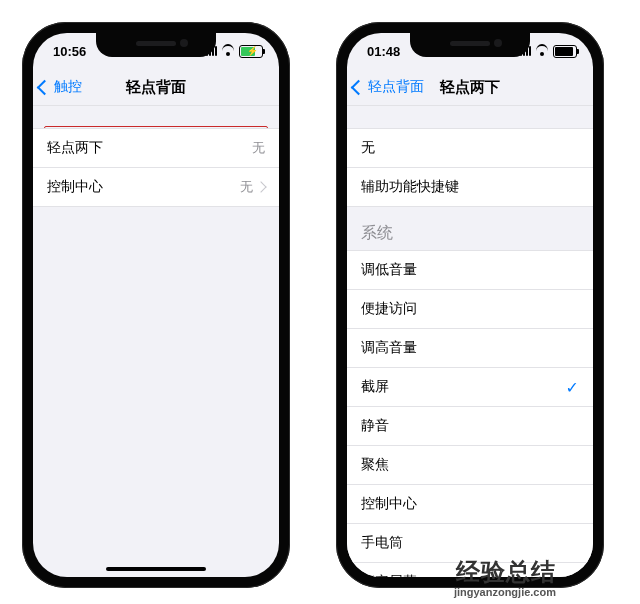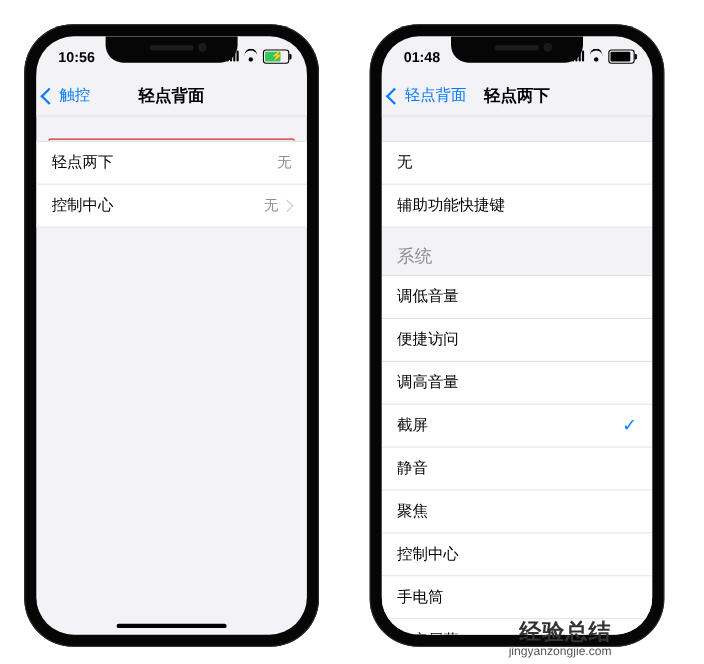--- a/index.html
+++ b/index.html
@@ -61,7 +61,7 @@
   .home-indicator{position:absolute;bottom:6px;left:50%;transform:translateX(-50%);width:100px;height:4px;background:#000;border-radius:3px;}
 
   .watermark{position:absolute;right:8px;bottom:6px;text-align:right;color:#333;}
-  .watermark .zh{font-size:20px;font-weight:700;font-family:"KaiTi","STKaiti",serif;letter-spacing:1px;}
+  .watermark .zh{font-size:24px;font-weight:700;font-family:"KaiTi","STKaiti",serif;letter-spacing:1px;}
   .watermark .en{font-size:11px;color:#555;margin-top:-2px;}
 
   

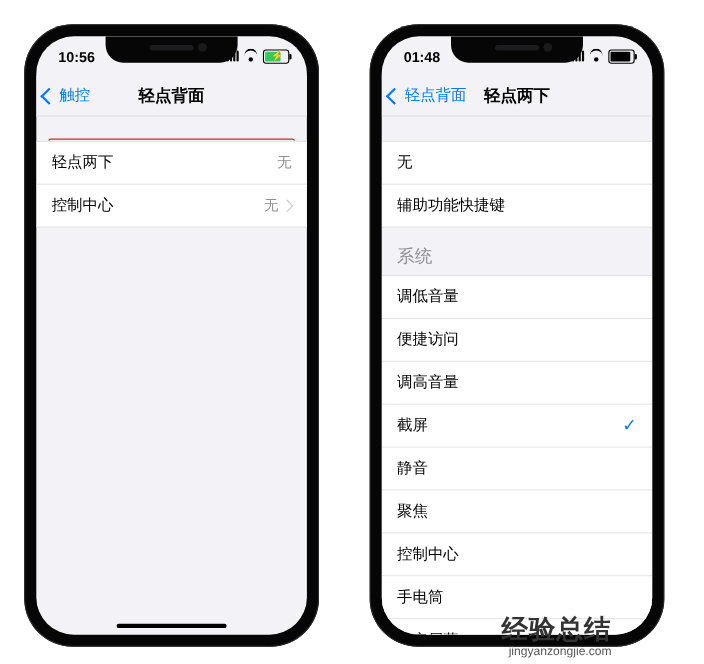--- a/index.html
+++ b/index.html
@@ -62,7 +62,7 @@
 
   .watermark{position:absolute;right:8px;bottom:6px;text-align:right;color:#333;}
   .watermark .zh{font-size:24px;font-weight:700;font-family:"KaiTi","STKaiti",serif;letter-spacing:1px;}
-  .watermark .en{font-size:11px;color:#555;margin-top:-2px;}
+  .watermark .en{font-size:11px;color:#555;margin-top:-2px;font-weight:bold;}
 
   
   .hl-left{left:11px;right:11px;top:93px;height:38px;}

